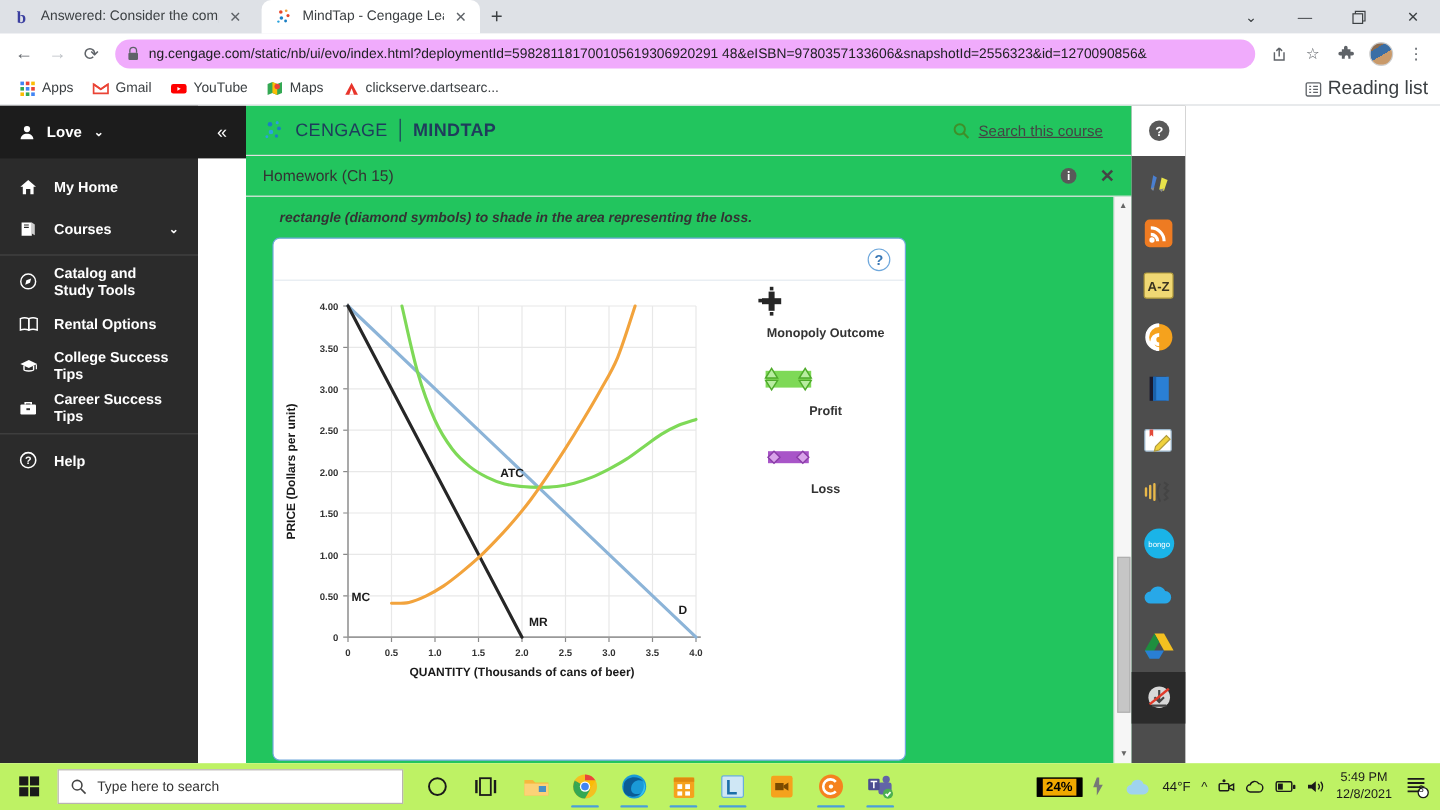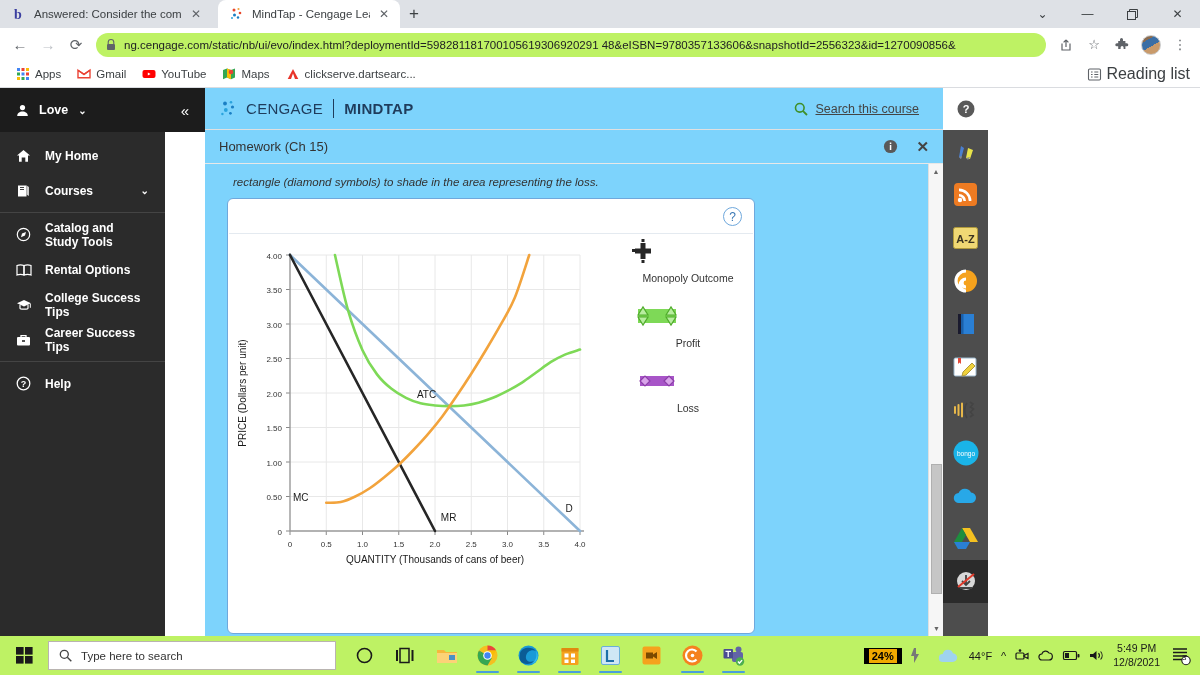--- a/index.html
+++ b/index.html
@@ -53,7 +53,7 @@
   }
   .navbtn.disabled { color: #bdc1c6; }
   .omnibox {
-    flex: 1; height: 24px; background: #bef264; border-radius: 13px;
+    flex: 1; height: 24px; background: #f0abfc; border-radius: 13px;
     display: flex; align-items: center; padding: 0 10px; gap: 8px;
     margin: 0 5px; font-size: 11.5px; color: #202124; overflow: hidden;
   }

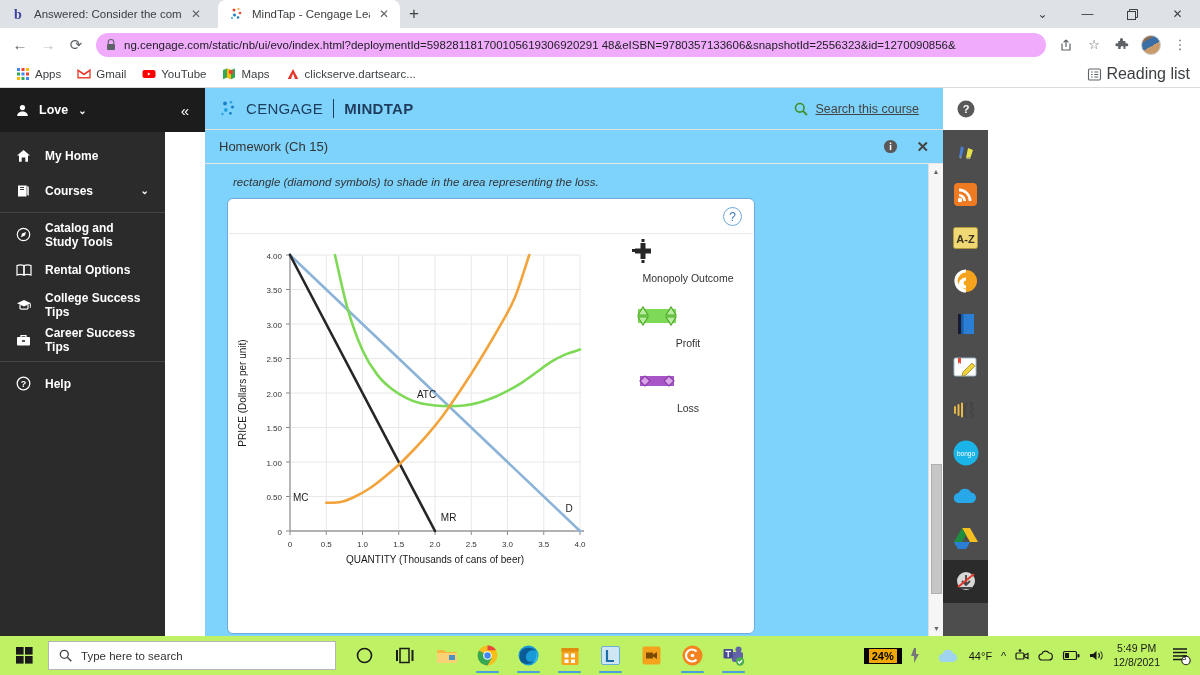--- a/index.html
+++ b/index.html
@@ -112,7 +112,7 @@
   
   .mt {
     position: absolute; left: 205px; top: 0; right: 45px; height: 548px;
-    background: #7dd3fc;
+    background: #22c55e;
   }
   .mt-header {
     height: 42px; border-bottom: 1px solid #e0e0e0; display: flex;

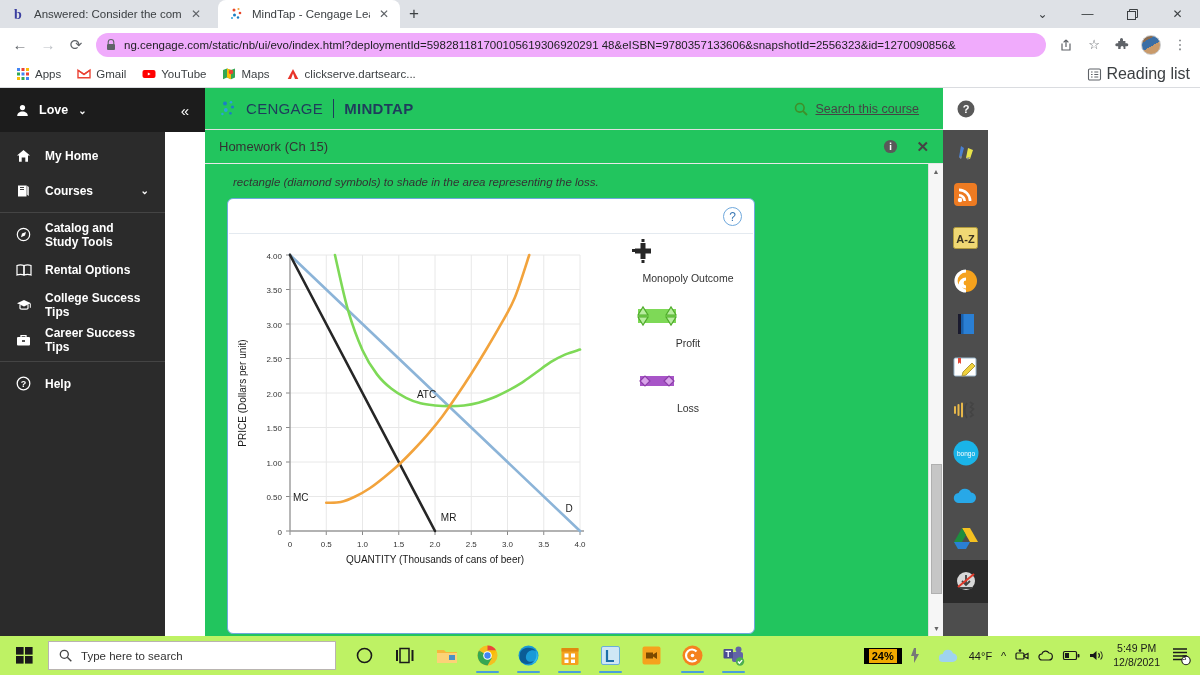--- a/index.html
+++ b/index.html
@@ -132,7 +132,7 @@
   }
   .mt-title { font-size: 13px; color: #333; }
   .mt-title-actions { margin-left: auto; display: flex; align-items: center; gap: 18px; }
-  .mt-content { position: relative; height: 472px; overflow: hidden; padding: 8px 14px 0 14px; }
+  .mt-content { position: relative; height: 472px; overflow: hidden; padding: 8px 14px 0 14px; font-weight: bold; }
   .q-text { font-size: 11.5px; font-style: italic; color: #333; margin: 4px 0 10px 14px; }
 
   

